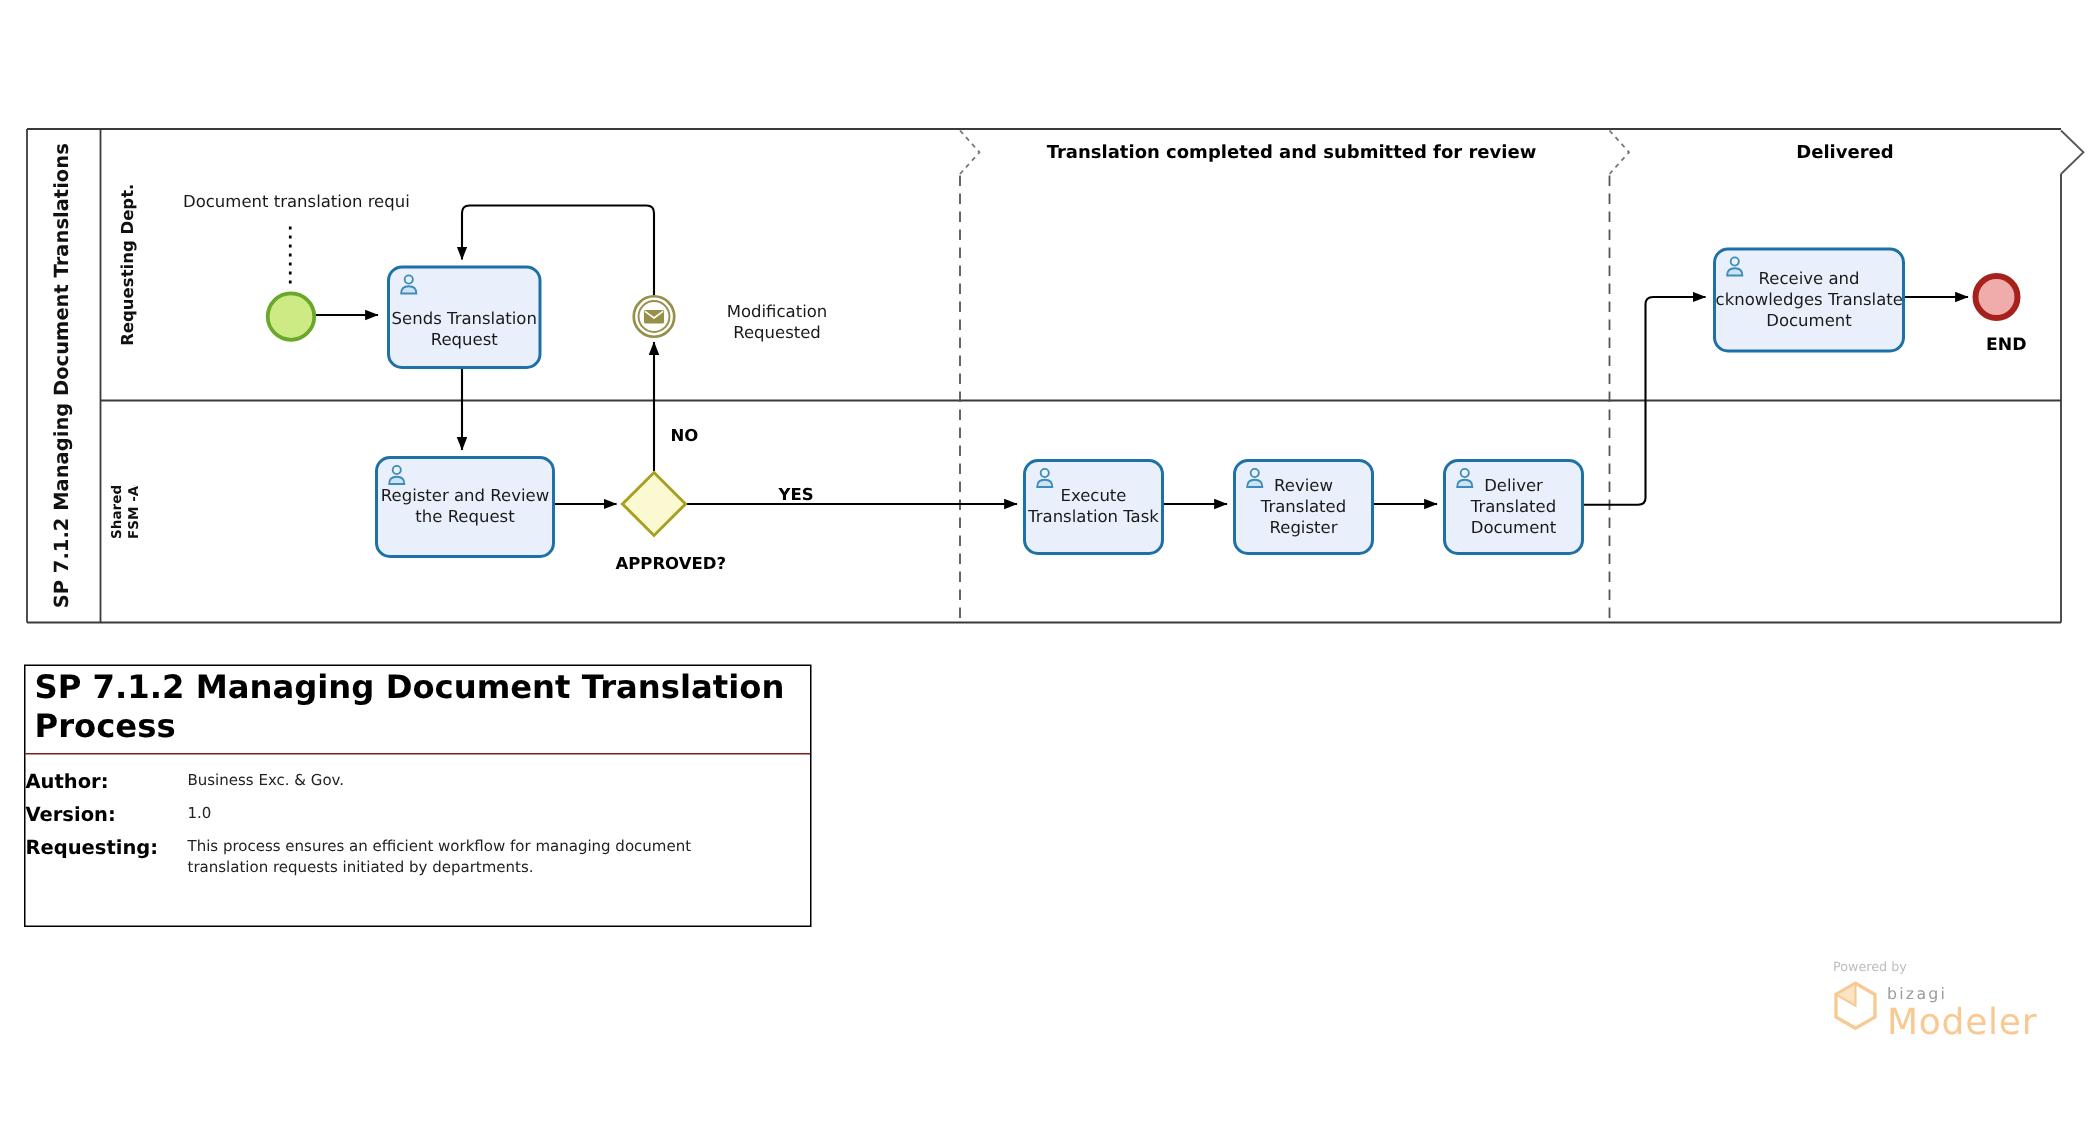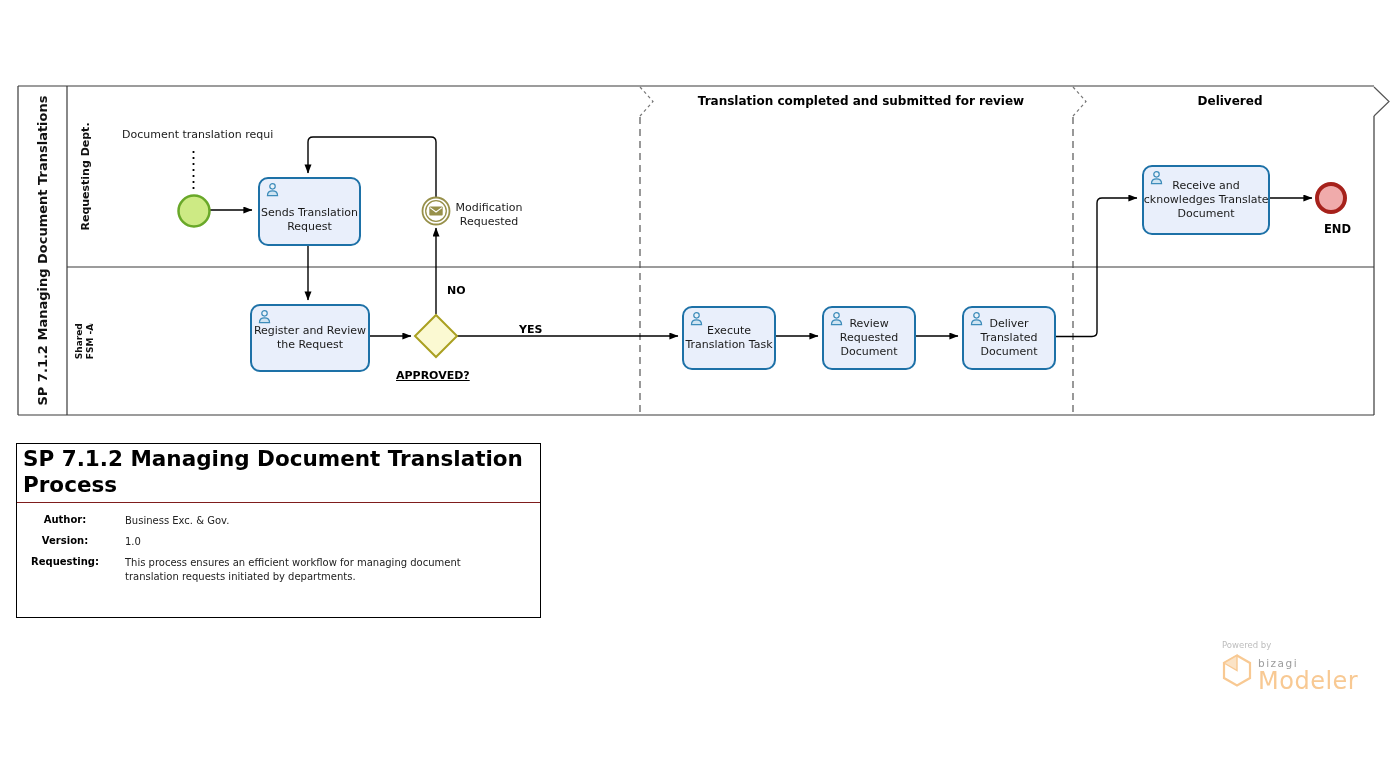--- a/index.html
+++ b/index.html
@@ -171,7 +171,7 @@
   <div class="flowlbl" style="left:447px; top:284px;">NO</div>
   <div class="flowlbl" style="left:519px; top:323px;">YES</div>
   <div class="flowlbl" style="left:396px; top:369px; width:88px; text-align:left;text-decoration:underline;">APPROVED?</div>
-  <div class="evtlbl" style="left:450px; top:201px; width:78px;">Modification Requested</div>
+  <div class="evtlbl" style="left:450px; top:201px; width:78px;padding-left:29px;">Modification Requested</div>
   <div class="flowlbl" style="left:1311px; top:222px; width:40px; text-align:right; font-size:11.5px;">END</div>
 
   <div class="infobox">

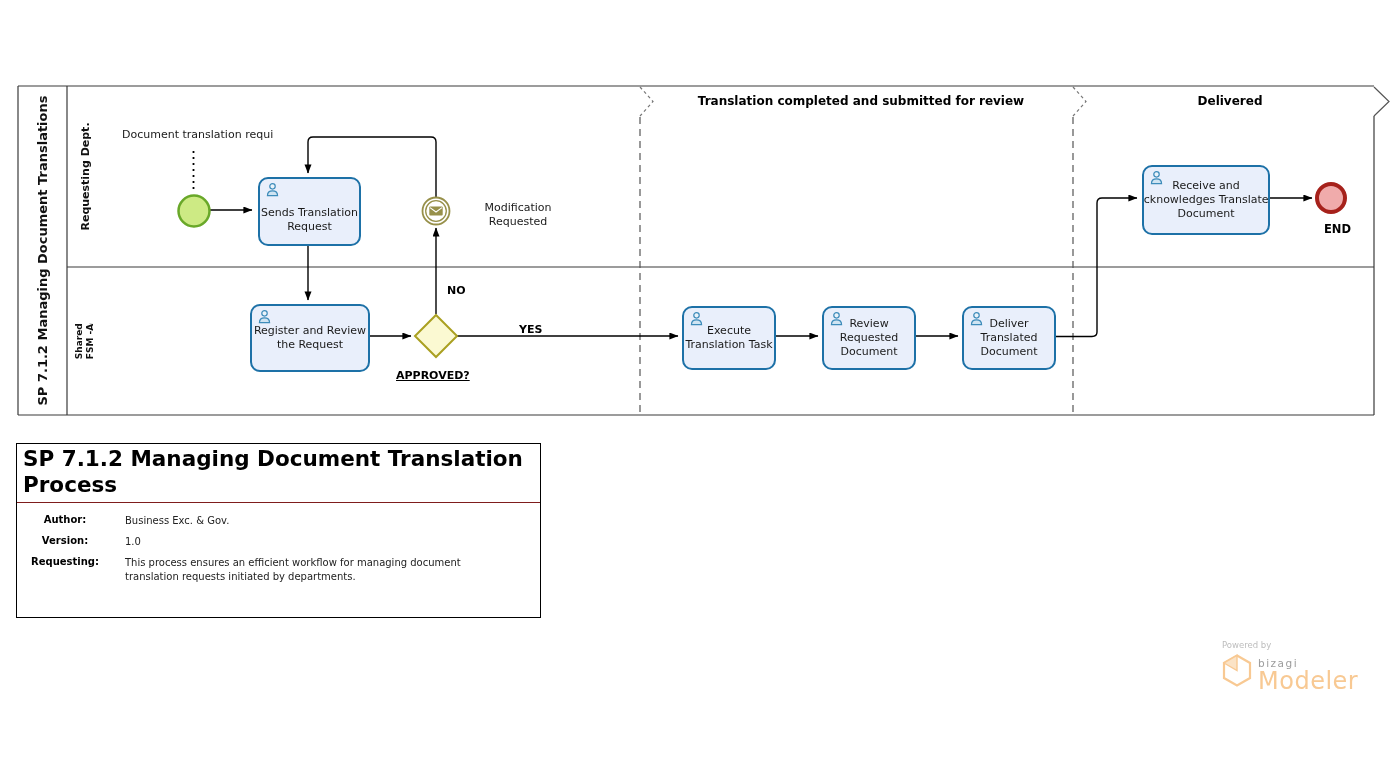--- a/index.html
+++ b/index.html
@@ -149,7 +149,7 @@
       <circle cx="8" cy="4.6" r="2.9" fill="#eaf3fa" stroke="#3e8cba" stroke-width="1.3"></circle>
       <path d="M2.6,14.6 C2.6,10.8 5,9.4 8,9.4 C11,9.4 13.4,10.8 13.4,14.6 Z" fill="#cfe4f2" stroke="#3e8cba" stroke-width="1.3"></path>
     </svg>
-    <div class="tlbl" style="width:80px;">Review Requested Document</div>
+    <div class="tlbl" style="width:80px;">Review Translated Register</div>
   </div>
 
   <div class="task" style="left:962px; top:306px; width:90px; height:60px;">

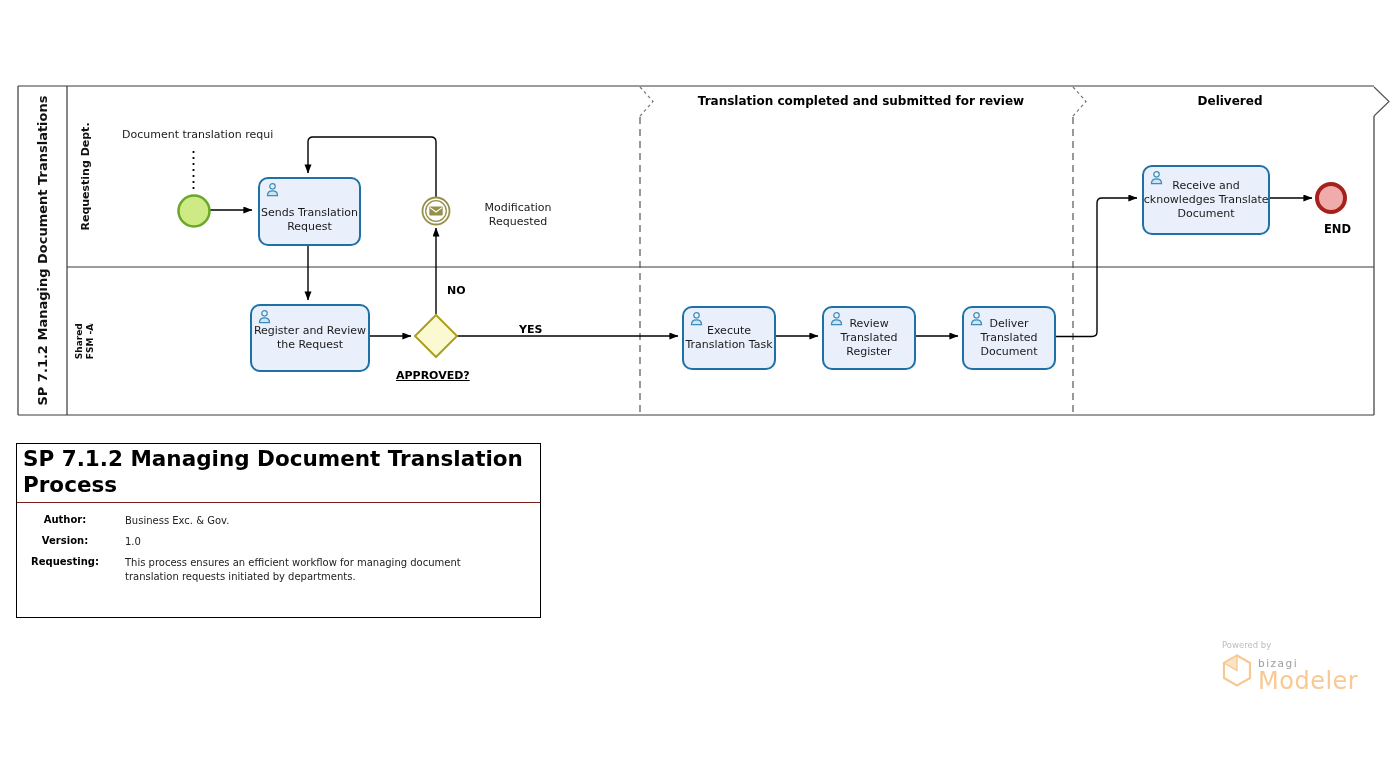--- a/index.html
+++ b/index.html
@@ -170,7 +170,7 @@
 
   <div class="flowlbl" style="left:447px; top:284px;">NO</div>
   <div class="flowlbl" style="left:519px; top:323px;">YES</div>
-  <div class="flowlbl" style="left:396px; top:369px; width:88px; text-align:left;text-decoration:underline;">APPROVED?</div>
+  <div class="flowlbl" style="left:396px; top:369px; width:88px; text-align:right;">APPROVED?</div>
   <div class="evtlbl" style="left:450px; top:201px; width:78px;padding-left:29px;">Modification Requested</div>
   <div class="flowlbl" style="left:1311px; top:222px; width:40px; text-align:right; font-size:11.5px;">END</div>
 

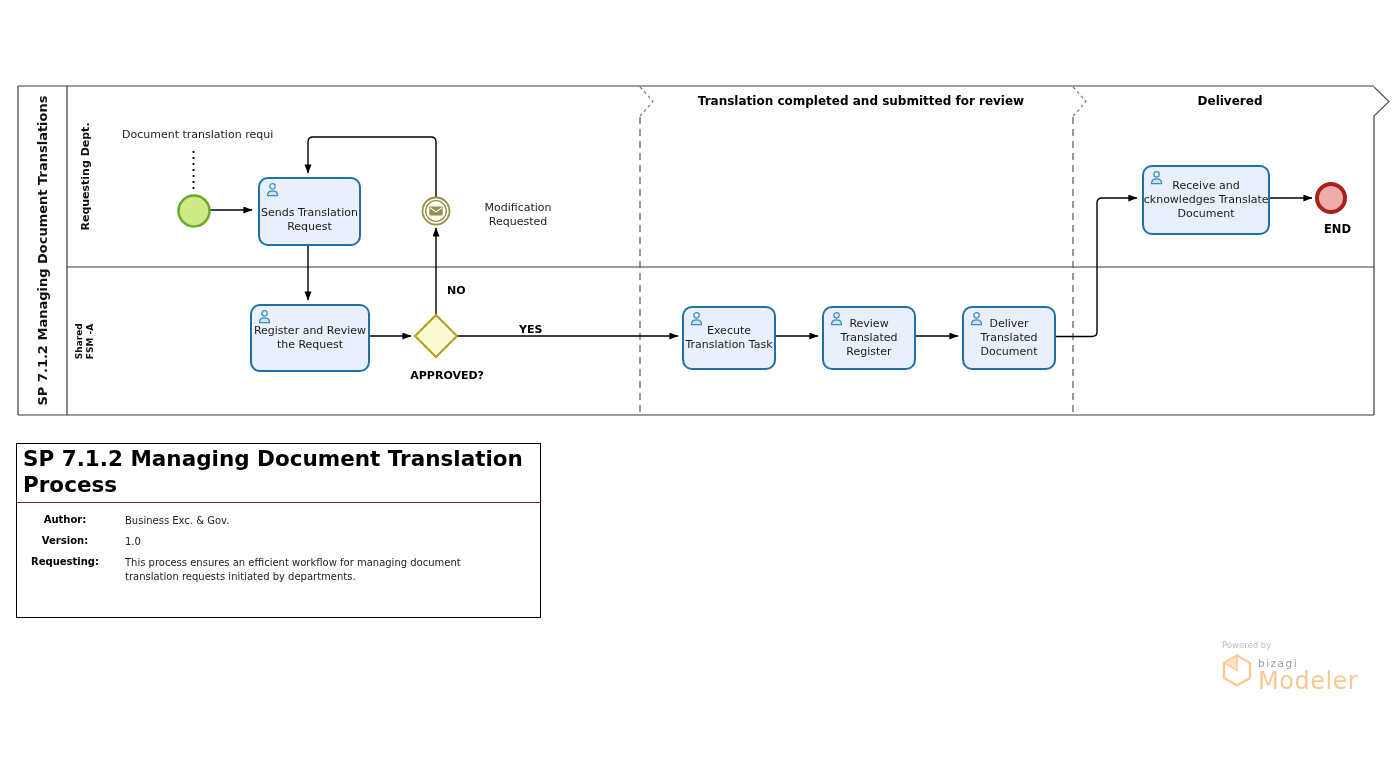--- a/index.html
+++ b/index.html
@@ -30,7 +30,7 @@
                        font-weight:bold; font-size:21.5px; line-height:1.22; overflow:hidden; color:#000; }
   .infobox .ib-body { padding:11px 8px 0 0; }
   .ib-row { display:flex; margin-bottom:7px; }
-  .ib-lab { width:96px; flex:0 0 96px; text-align:center; font-weight:bold; font-size:10px; padding-right:12px; color:#000; }
+  .ib-lab { width:96px; flex:0 0 96px; text-align:left; font-weight:bold; font-size:13px; padding-right:12px; color:#000; }
   .ib-val { font-size:10px; color:#222; width:392px; line-height:1.4; }
 
   

